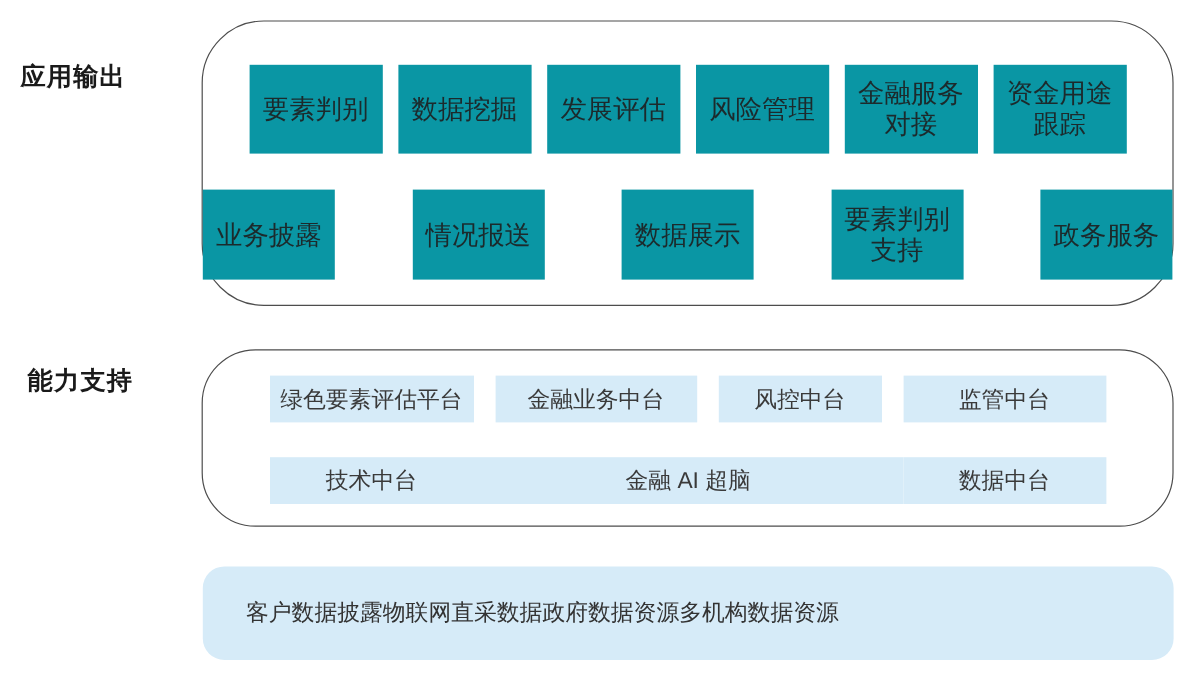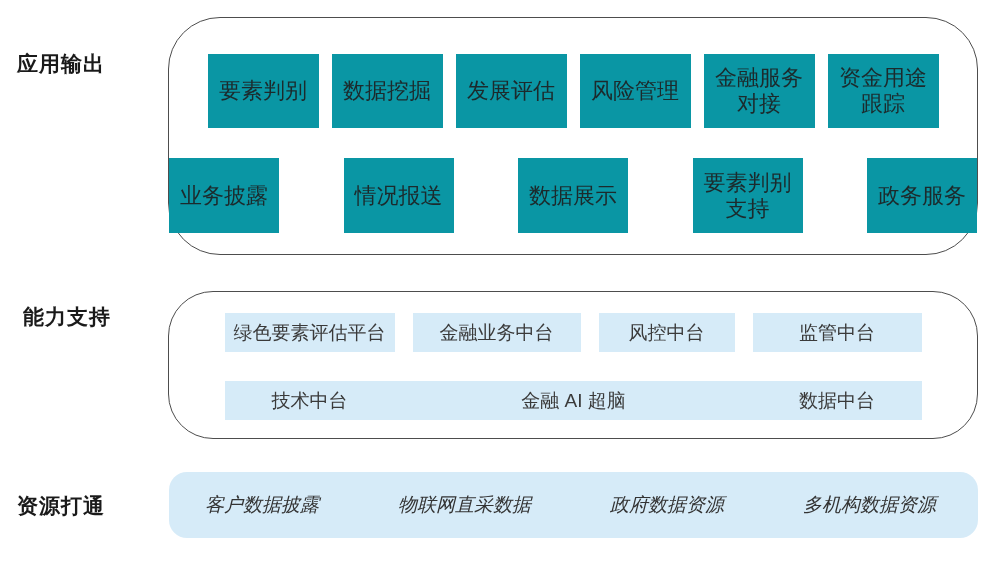--- a/index.html
+++ b/index.html
@@ -118,7 +118,6 @@
 
   <div class="layer-label" id="label-cap">能力支持</div>
 
-  <div class="layer-label" id="label-res">资源打通</div>
 
   <div class="container" id="container-app">
     <div class="row" id="app-row-1">

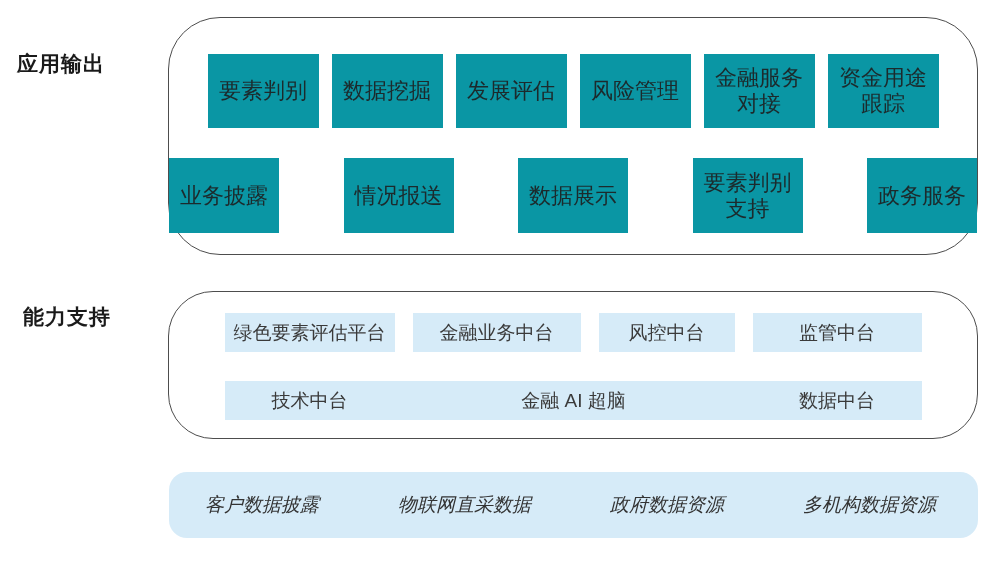--- a/index.html
+++ b/index.html
@@ -93,15 +93,13 @@
     left: 169px;
     top: 472px;
     width: 809px;
-    height: 66px;
+    height: 78px;
     background: #d6ebf8;
     border-radius: 18px;
     display: flex;
     align-items: center;
-    justify-content: space-between;
     padding: 0 42px 0 36px;
     box-sizing: border-box;
-    font-style: italic;
   }
   .res-item {
     font-size: 19px;

